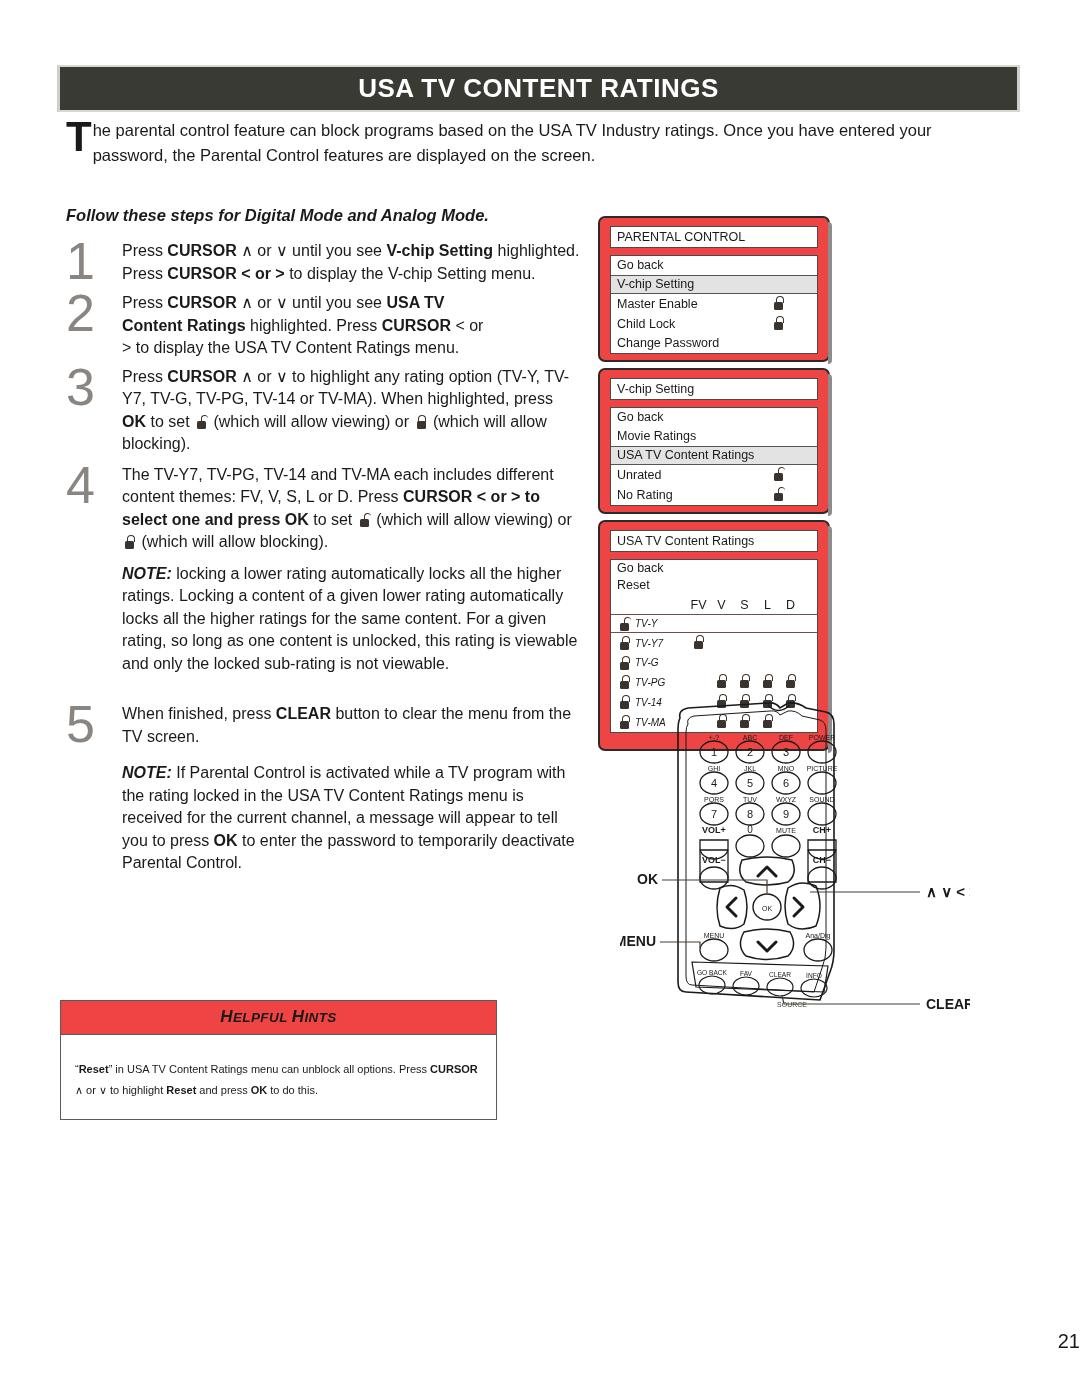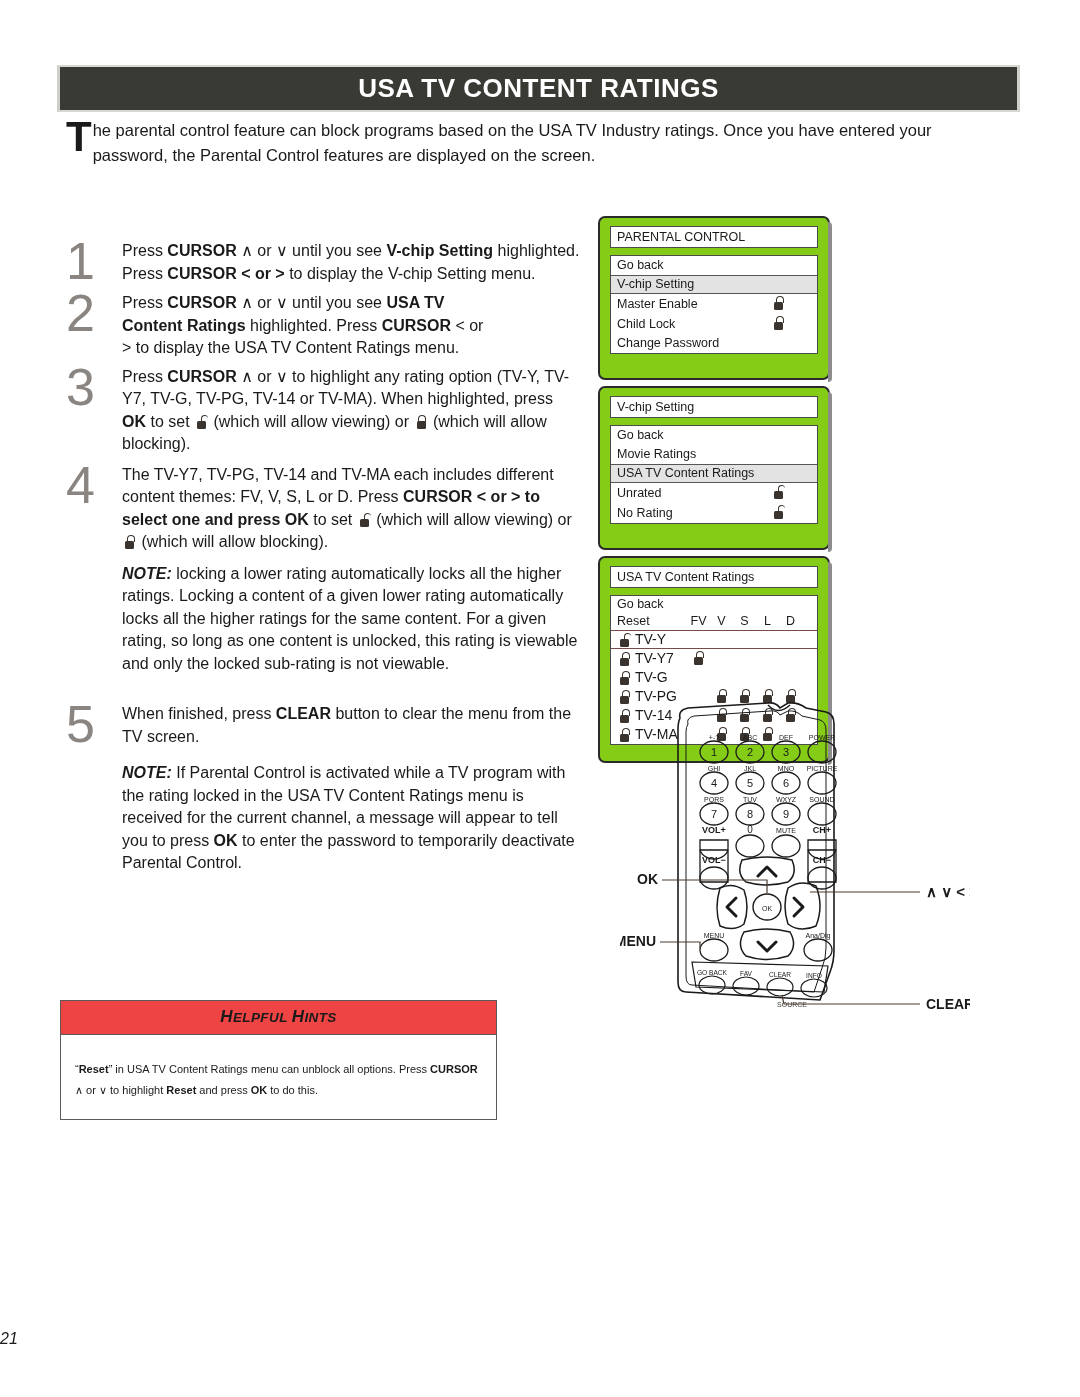--- a/index.html
+++ b/index.html
@@ -144,6 +144,7 @@
   </div>
 
 
+  <div class="follow-line">Follow these steps for Digital Mode and Analog Mode.</div>
 
   <div class="steps">
 

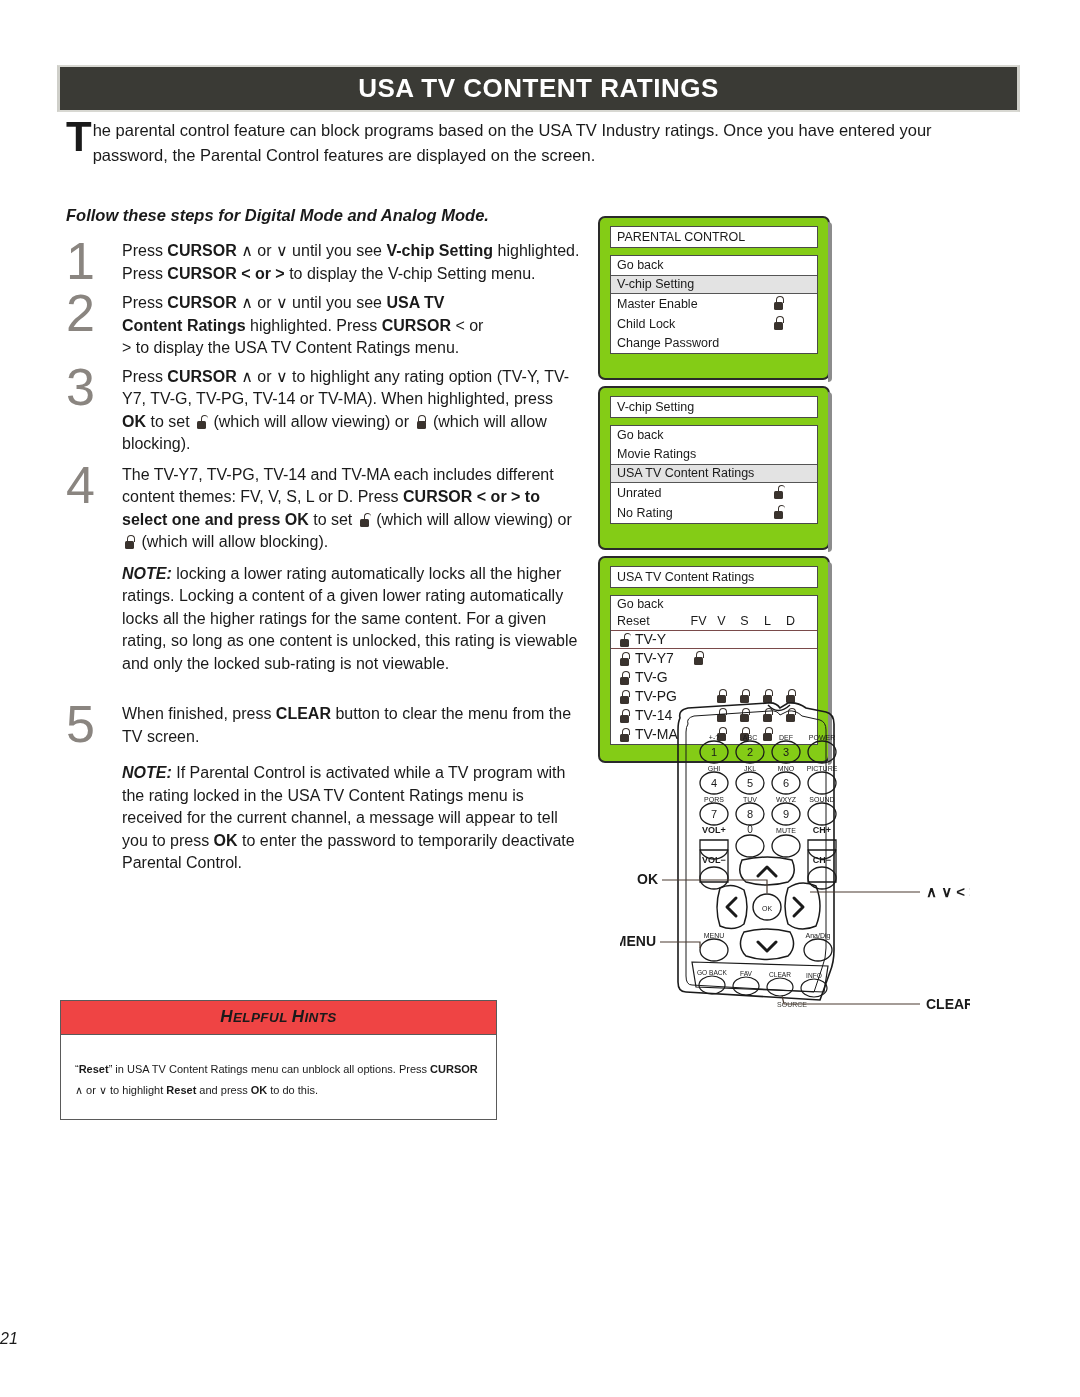--- a/index.html
+++ b/index.html
@@ -75,8 +75,8 @@
   
   .menus{position:absolute;left:598px;top:216px;width:232px;}
   .mbox{
-    border:2px solid #2a2a2a;border-radius:7px;background:#84cc16;
-    padding:8px 10px 24px 10px;box-sizing:border-box;position:relative;
+    border:2px solid #2a2a2a;border-radius:7px;background:#ef4444;
+    padding:8px 10px 6px 10px;box-sizing:border-box;position:relative;
   }
   .mbox .shadow{
     position:absolute;right:-4px;top:4px;bottom:-4px;width:4px;background:#8c8c8c;border-radius:0 5px 5px 0;

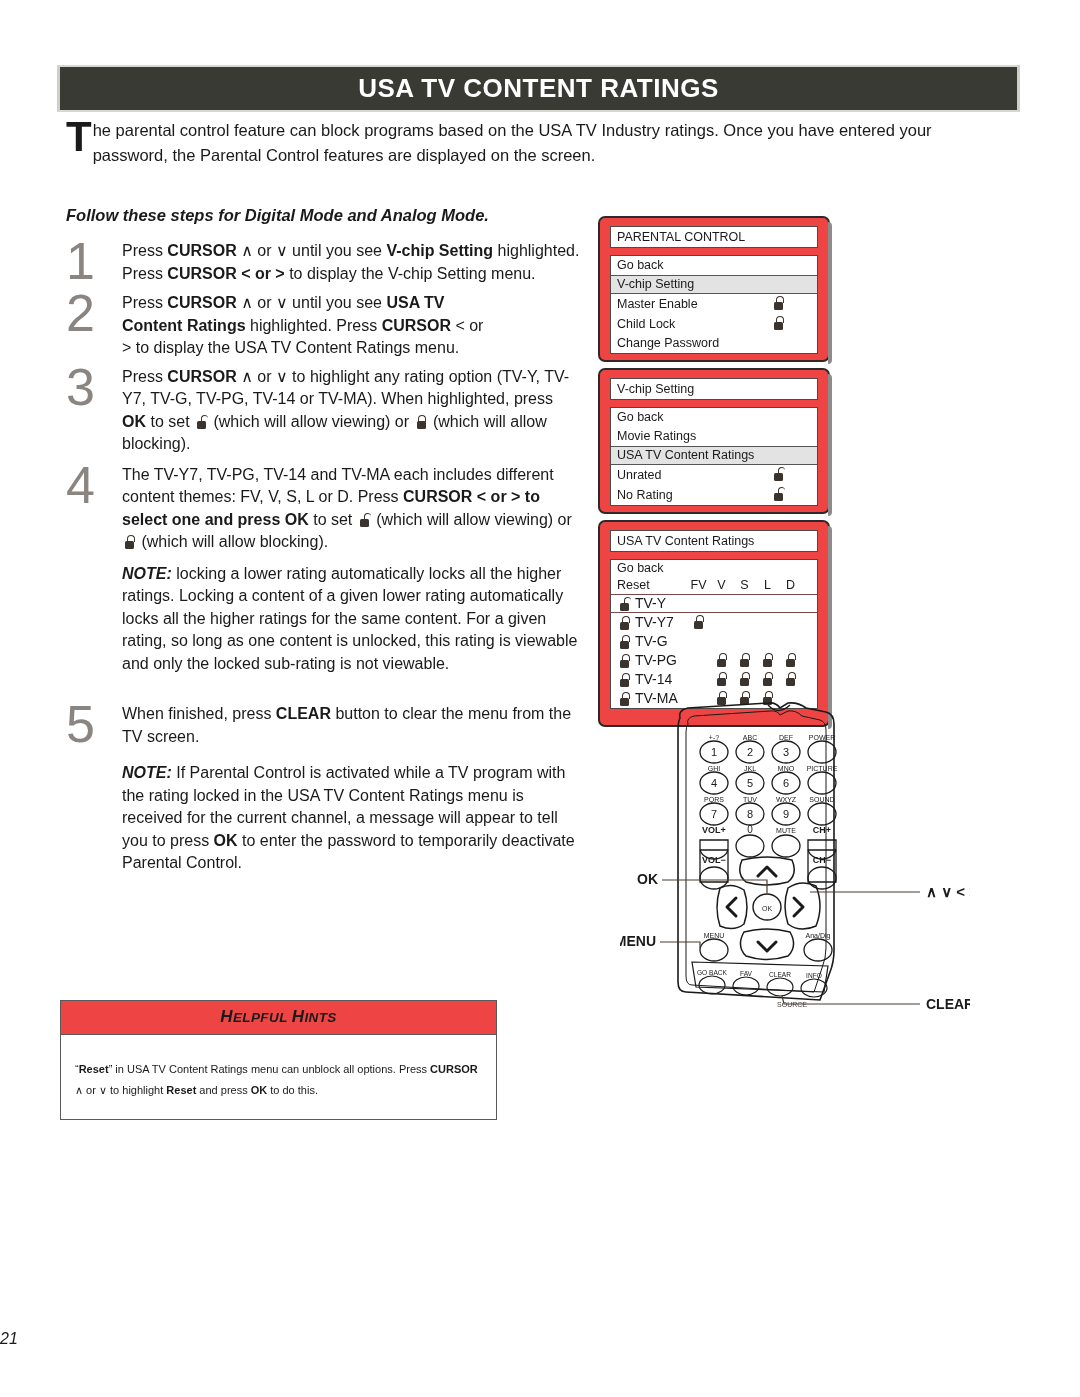--- a/index.html
+++ b/index.html
@@ -100,7 +100,7 @@
   
   .rhead{display:flex;font-size:12.5px;line-height:15px;padding:1px 6px;}
   .rhead .c0{width:70px;}
-  .rhead .cc{width:23px;text-align:center;}
+  .rhead .cc{width:23px;text-align:center;margin-top:20px;}
   .rrow{display:flex;font-size:14px;line-height:15px;padding:1px 6px;border-top:1px solid transparent;border-bottom:1px solid transparent;}
   .rrow.sel{border-top:1px solid #7a4a4a;border-bottom:1px solid #7a4a4a;}
   .rrow .c0{width:70px;display:flex;align-items:center;gap:3px;white-space:nowrap;}

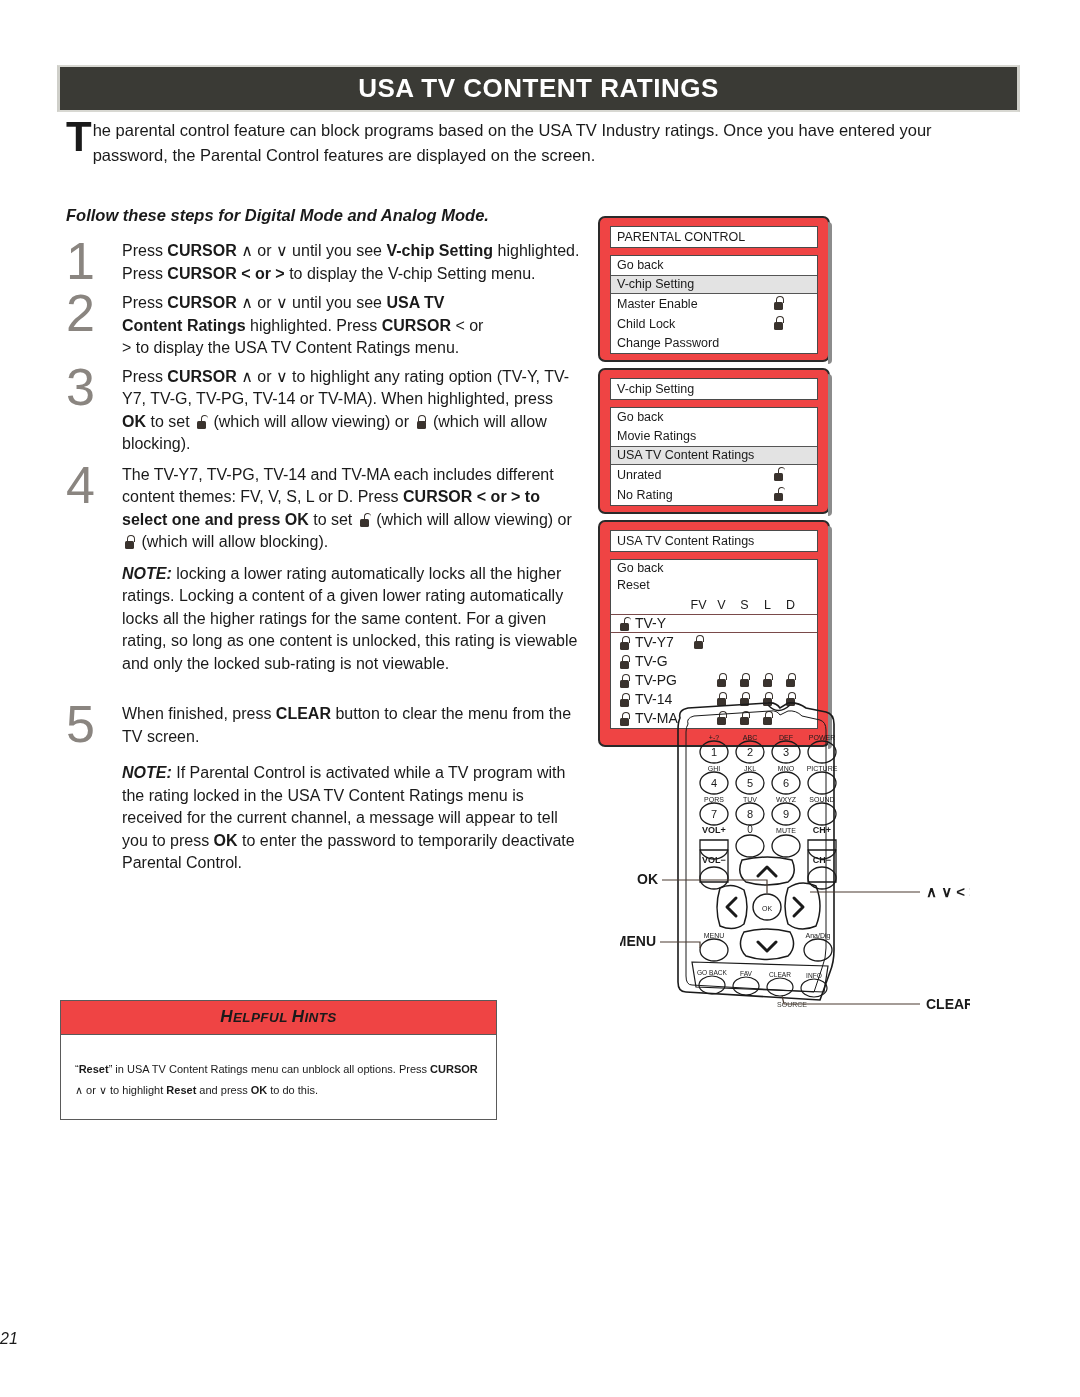--- a/index.html
+++ b/index.html
@@ -101,7 +101,7 @@
   .rhead{display:flex;font-size:12.5px;line-height:15px;padding:1px 6px;}
   .rhead .c0{width:70px;}
   .rhead .cc{width:23px;text-align:center;margin-top:20px;}
-  .rrow{display:flex;font-size:14px;line-height:15px;padding:1px 6px;border-top:1px solid transparent;border-bottom:1px solid transparent;}
+  .rrow{display:flex;font-size:10px;line-height:15px;padding:1px 6px;border-top:1px solid transparent;border-bottom:1px solid transparent;font-style:italic;}
   .rrow.sel{border-top:1px solid #7a4a4a;border-bottom:1px solid #7a4a4a;}
   .rrow .c0{width:70px;display:flex;align-items:center;gap:3px;white-space:nowrap;}
   .rrow .cc{width:23px;text-align:center;}

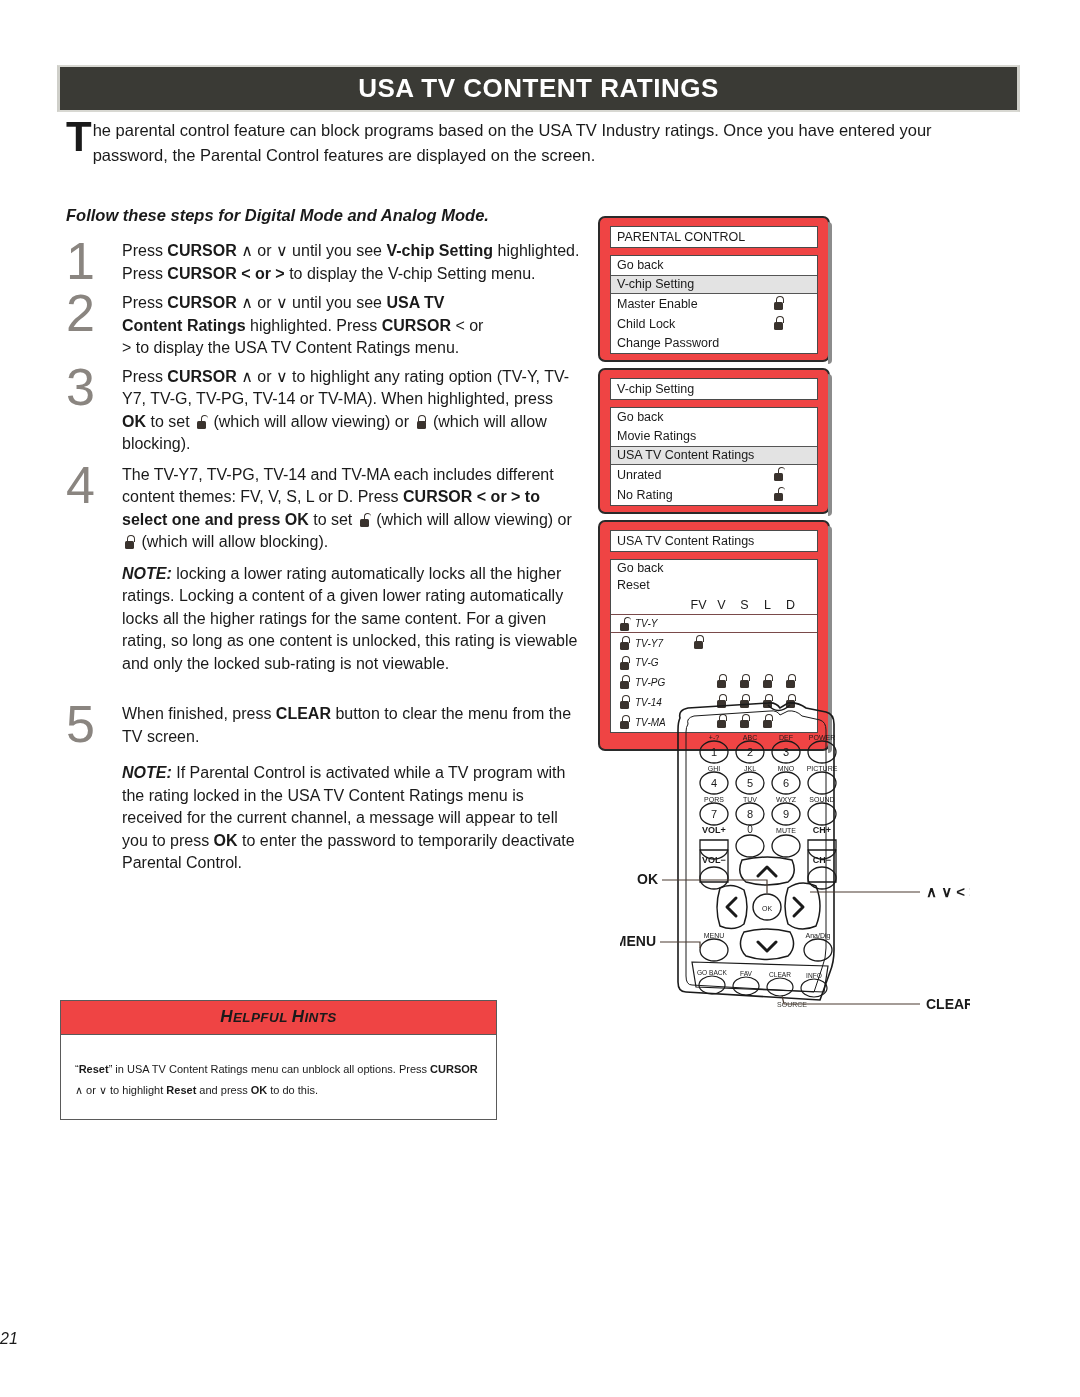--- a/index.html
+++ b/index.html
@@ -125,9 +125,8 @@
 
   
   .pageno{
-    position:absolute;left:0;top:1330px;width:1080px;text-align:left;
-    font-size:16px;
-    font-style:italic;
+    position:absolute;left:0;top:1330px;width:1080px;text-align:right;
+    font-size:20px;
   }
 </style>
 </head>

